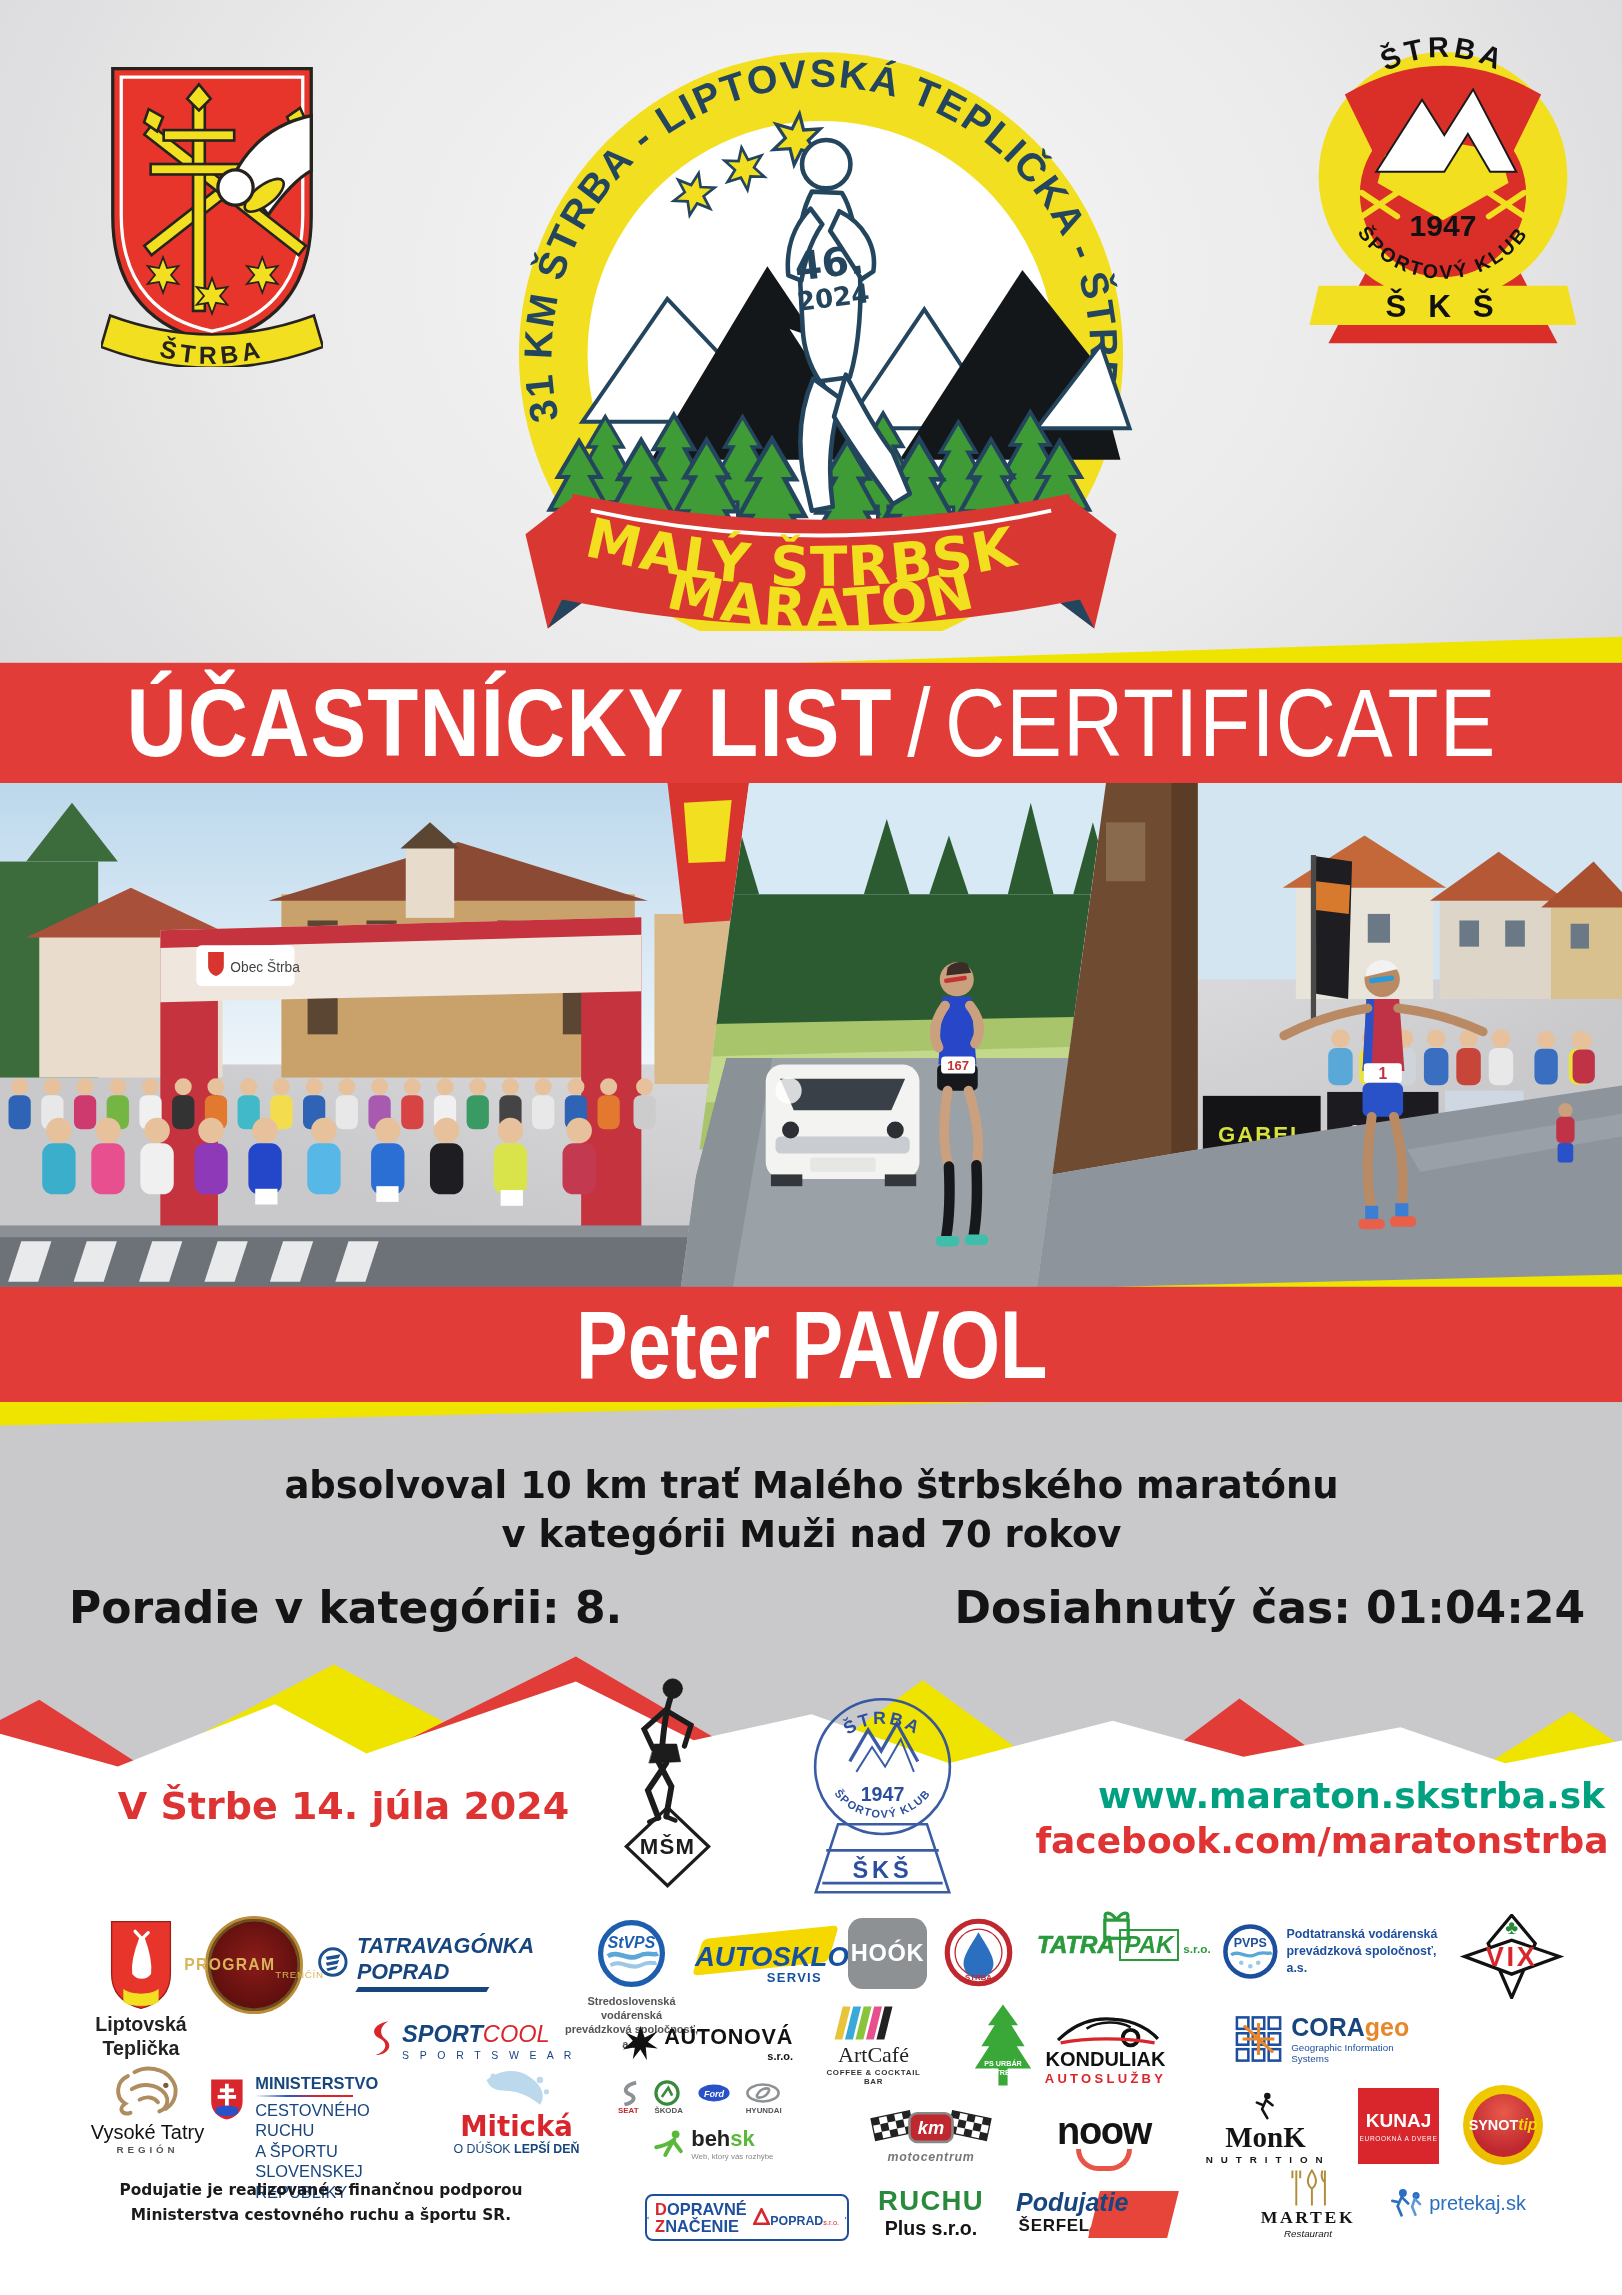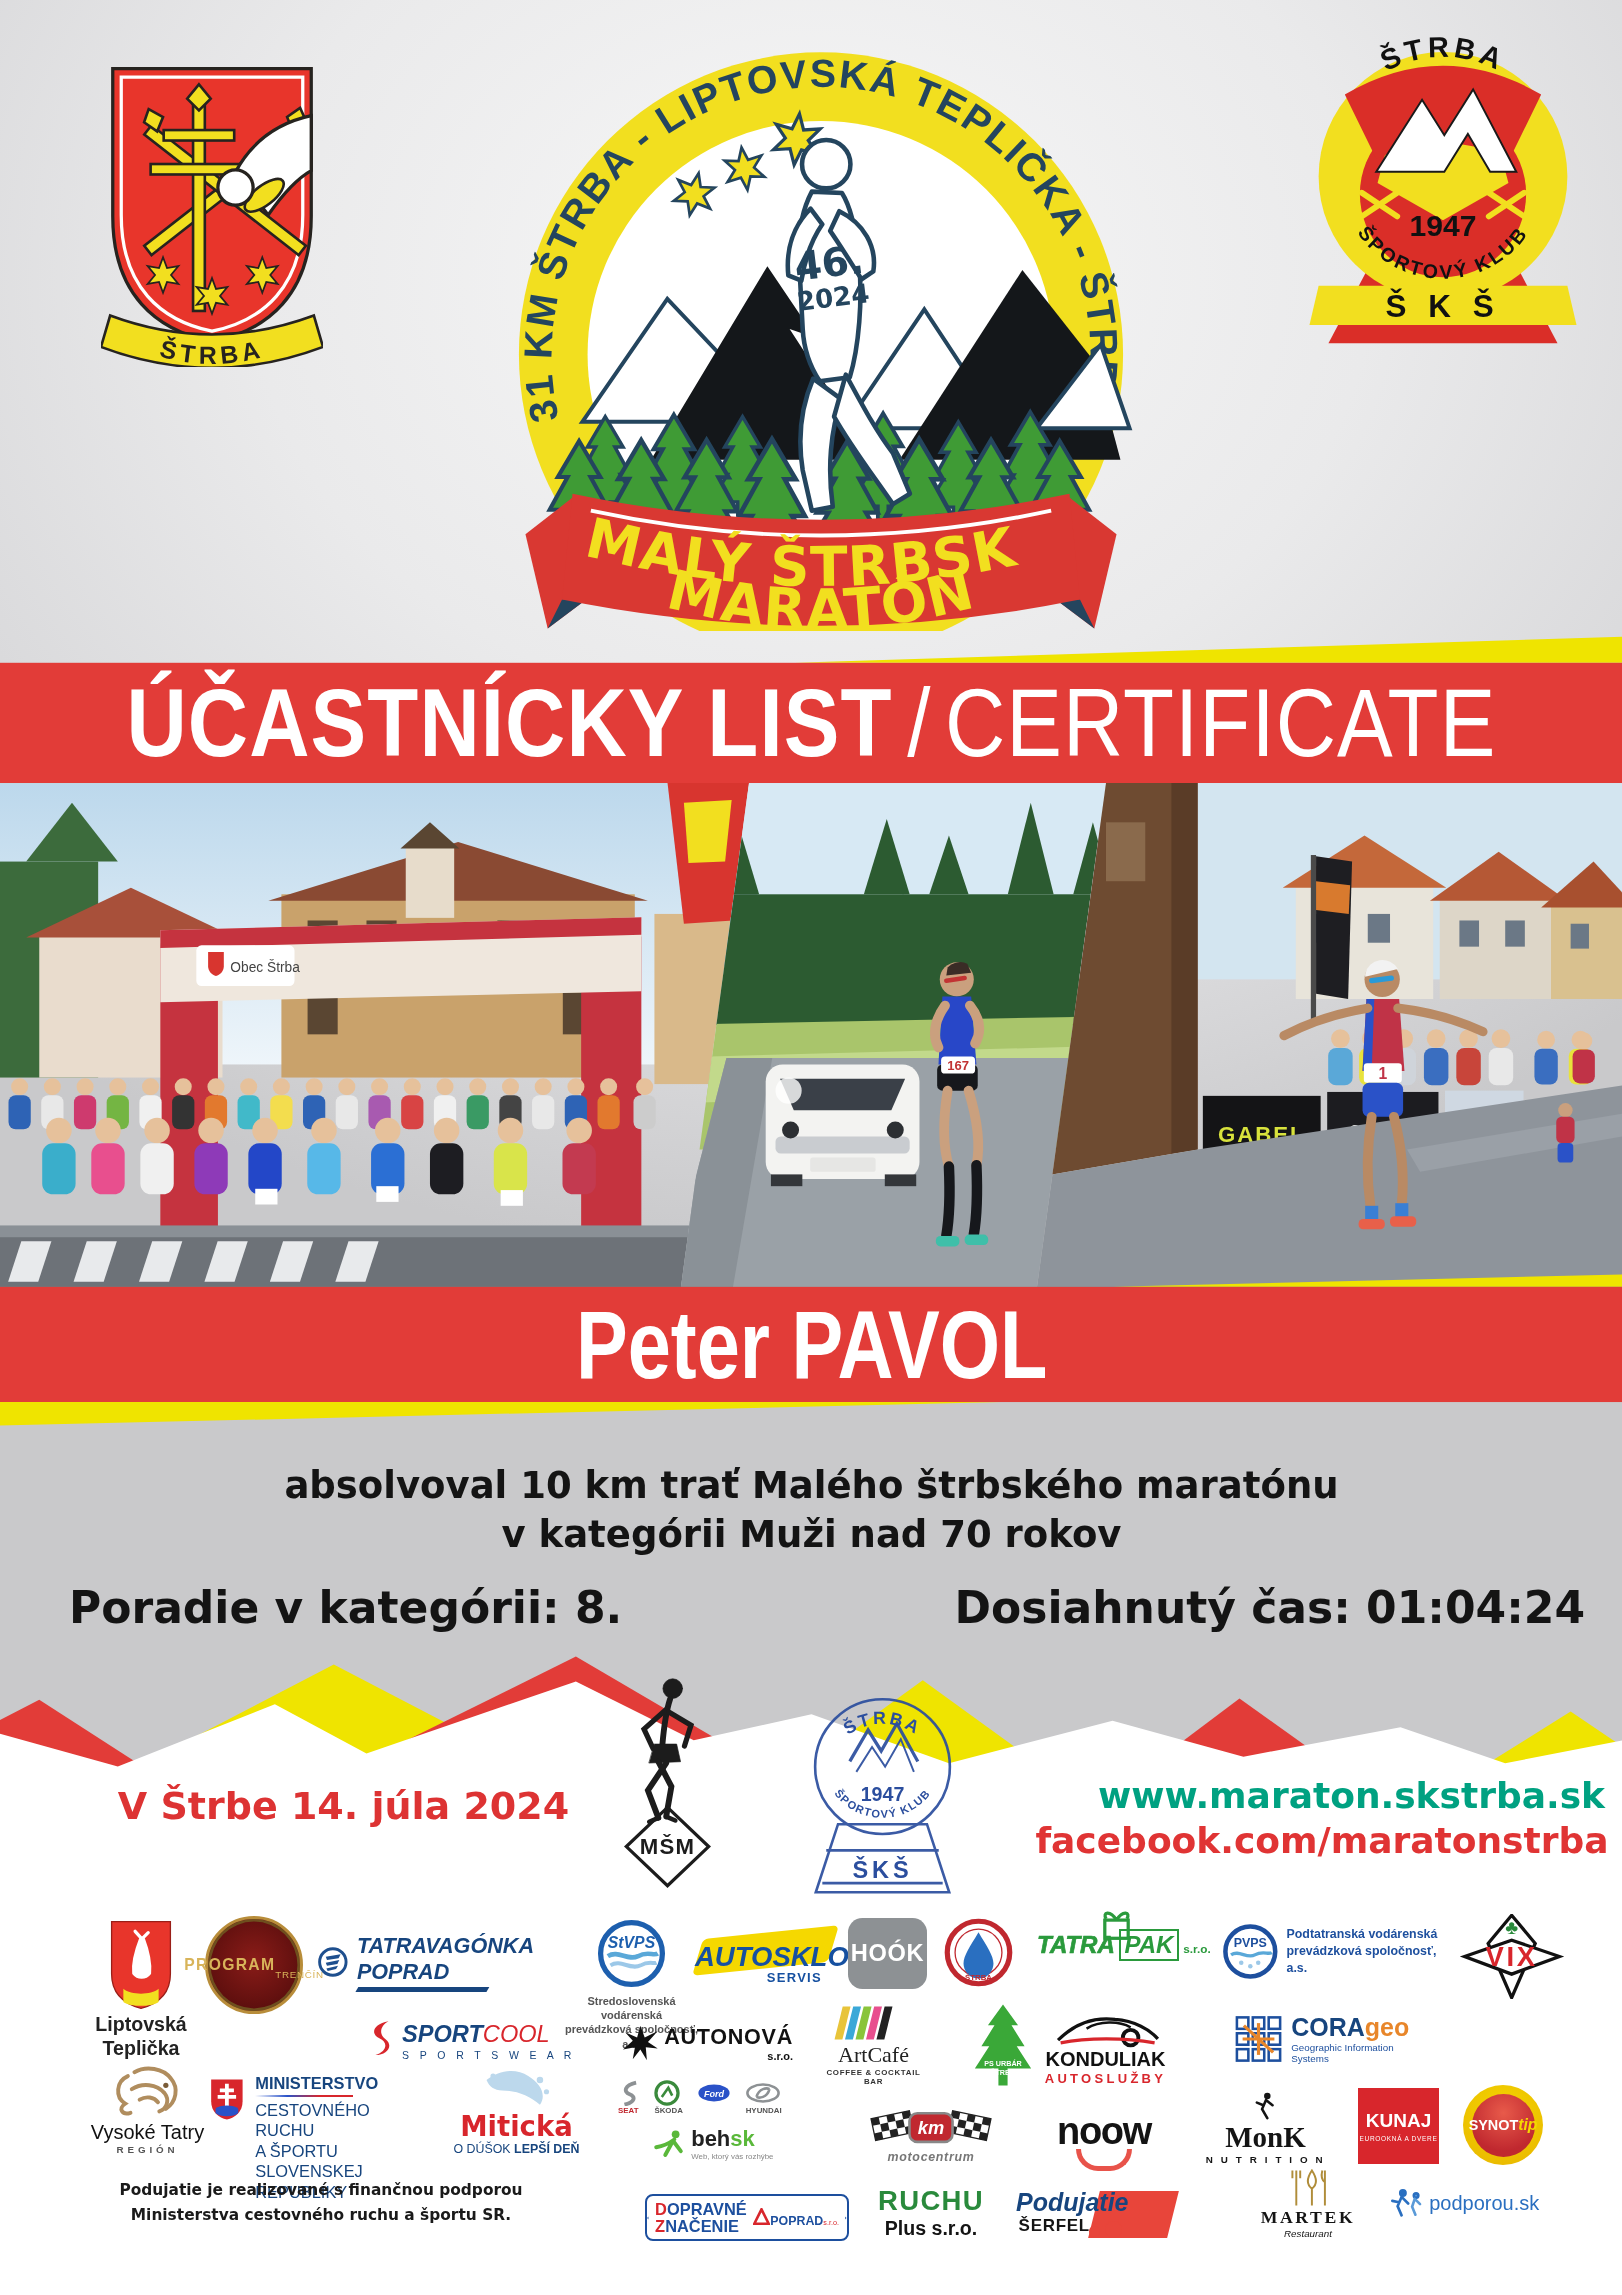--- a/index.html
+++ b/index.html
@@ -873,7 +873,7 @@
           <path d="M36,15 L32,27 L37,39 M36,15 L44,23" stroke="#5a9ad8"></path>
         </g>
       </svg>
-      <div style="font-size:20px;color:#2a6fc0">podporou.sk</div>
+      <div style="font-size:20px;color:#2a6fc0">pretekaj.sk</div>
     </div>
 
   </div>

